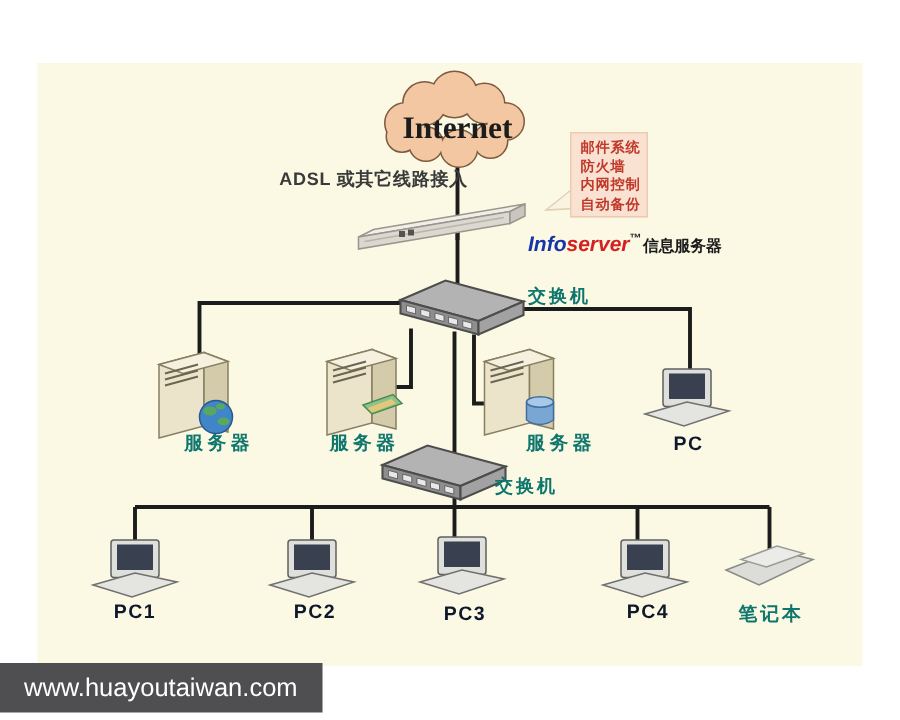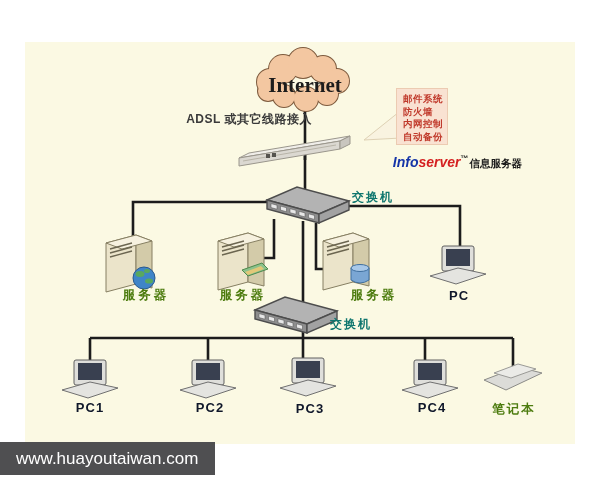--- a/index.html
+++ b/index.html
@@ -10,7 +10,7 @@
   .lbl{position:absolute;color:#2b2b2b;font-weight:bold;text-align:right;}
   .internet-lbl{left:256px;top:73px;width:98px;text-align:center;font-family:"Liberation Serif","DejaVu Serif",serif;font-size:21px;font-weight:bold;color:#1c1c1c;}
   .adsl-lbl{left:130px;top:111px;width:182px;text-align:right;font-size:12px;font-weight:600;color:#3a3a3a;letter-spacing:0.5px;}
-  .callout{position:absolute;left:396px;top:88px;width:52px;height:57px;background:#f9e2d2;border:1px solid #eccbb2;box-sizing:border-box;padding:4px 0 0 6px;}
+  .callout{position:absolute;left:380px;top:88px;width:52px;height:57px;background:#f9e2d2;border:1px solid #eccbb2;box-sizing:border-box;padding:4px 0 0 6px;}
   .callout div{font-size:9.5px;line-height:12.5px;color:#c0392b;font-weight:bold;letter-spacing:0.5px;}
   .brand{left:352px;top:154px;width:170px;font-size:14px;}
   .brand .b{color:#1535a8;font-style:italic;font-weight:bold;}

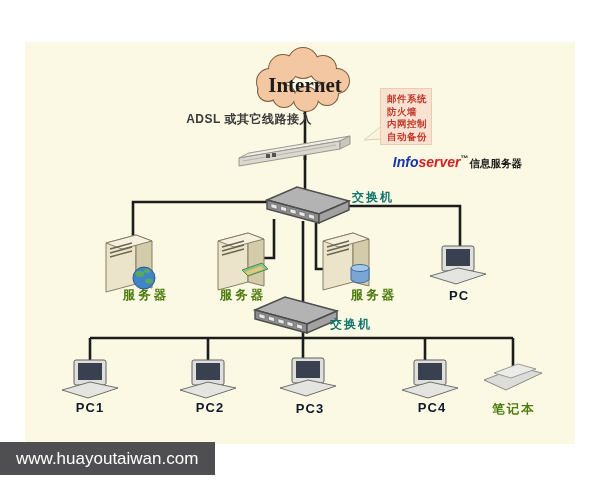--- a/index.html
+++ b/index.html
@@ -7,7 +7,7 @@
   .stage{position:absolute;left:0;top:0;width:600px;height:480px;}
   .diagram-bg{position:absolute;left:25px;top:42px;width:550px;height:402px;background:#fbf9e3;}
   svg{position:absolute;left:0;top:0;}
-  .lbl{position:absolute;color:#2b2b2b;font-weight:bold;text-align:right;}
+  .lbl{position:absolute;color:#2b2b2b;font-weight:bold;}
   .internet-lbl{left:256px;top:73px;width:98px;text-align:center;font-family:"Liberation Serif","DejaVu Serif",serif;font-size:21px;font-weight:bold;color:#1c1c1c;}
   .adsl-lbl{left:130px;top:111px;width:182px;text-align:right;font-size:12px;font-weight:600;color:#3a3a3a;letter-spacing:0.5px;}
   .callout{position:absolute;left:380px;top:88px;width:52px;height:57px;background:#f9e2d2;border:1px solid #eccbb2;box-sizing:border-box;padding:4px 0 0 6px;}

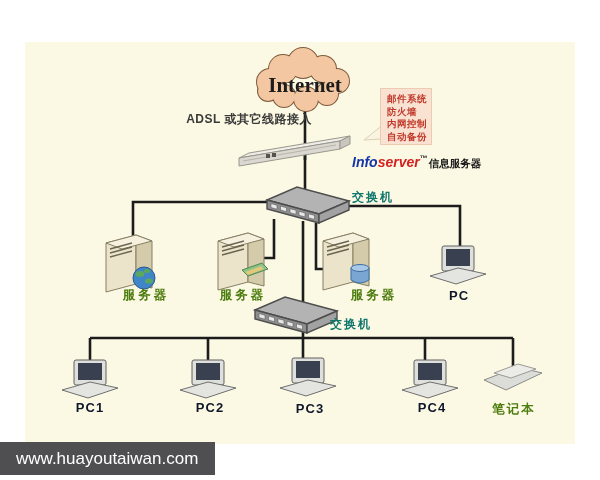--- a/index.html
+++ b/index.html
@@ -18,7 +18,7 @@
   .brand .tm{font-size:8px;vertical-align:top;color:#1a1a1a;}
   .brand .sfx{font-size:10.5px;color:#1a1a1a;font-weight:bold;margin-left:1px;}
   .sw-lbl{font-size:12px;letter-spacing:2px;color:#0f766e;}
-  .dev-lbl{font-size:12.5px;letter-spacing:3px;color:#4d7c0f;text-align:center;width:70px;}
+  .dev-lbl{font-size:12.5px;letter-spacing:3px;color:#0f766e;text-align:center;width:70px;}
   .pc-lbl{font-size:13px;letter-spacing:1px;color:#0f172a;text-align:center;width:70px;}
   .badge{position:absolute;top:9px;right:0;height:29px;line-height:29px;background:#4f4f51;color:#fff;font-size:16px;padding:0 13px;}
   .footer-bar{position:absolute;left:0;top:442px;width:199px;height:33px;line-height:33px;background:#4f4f51;color:#fff;font-size:17px;padding-left:16px;}

